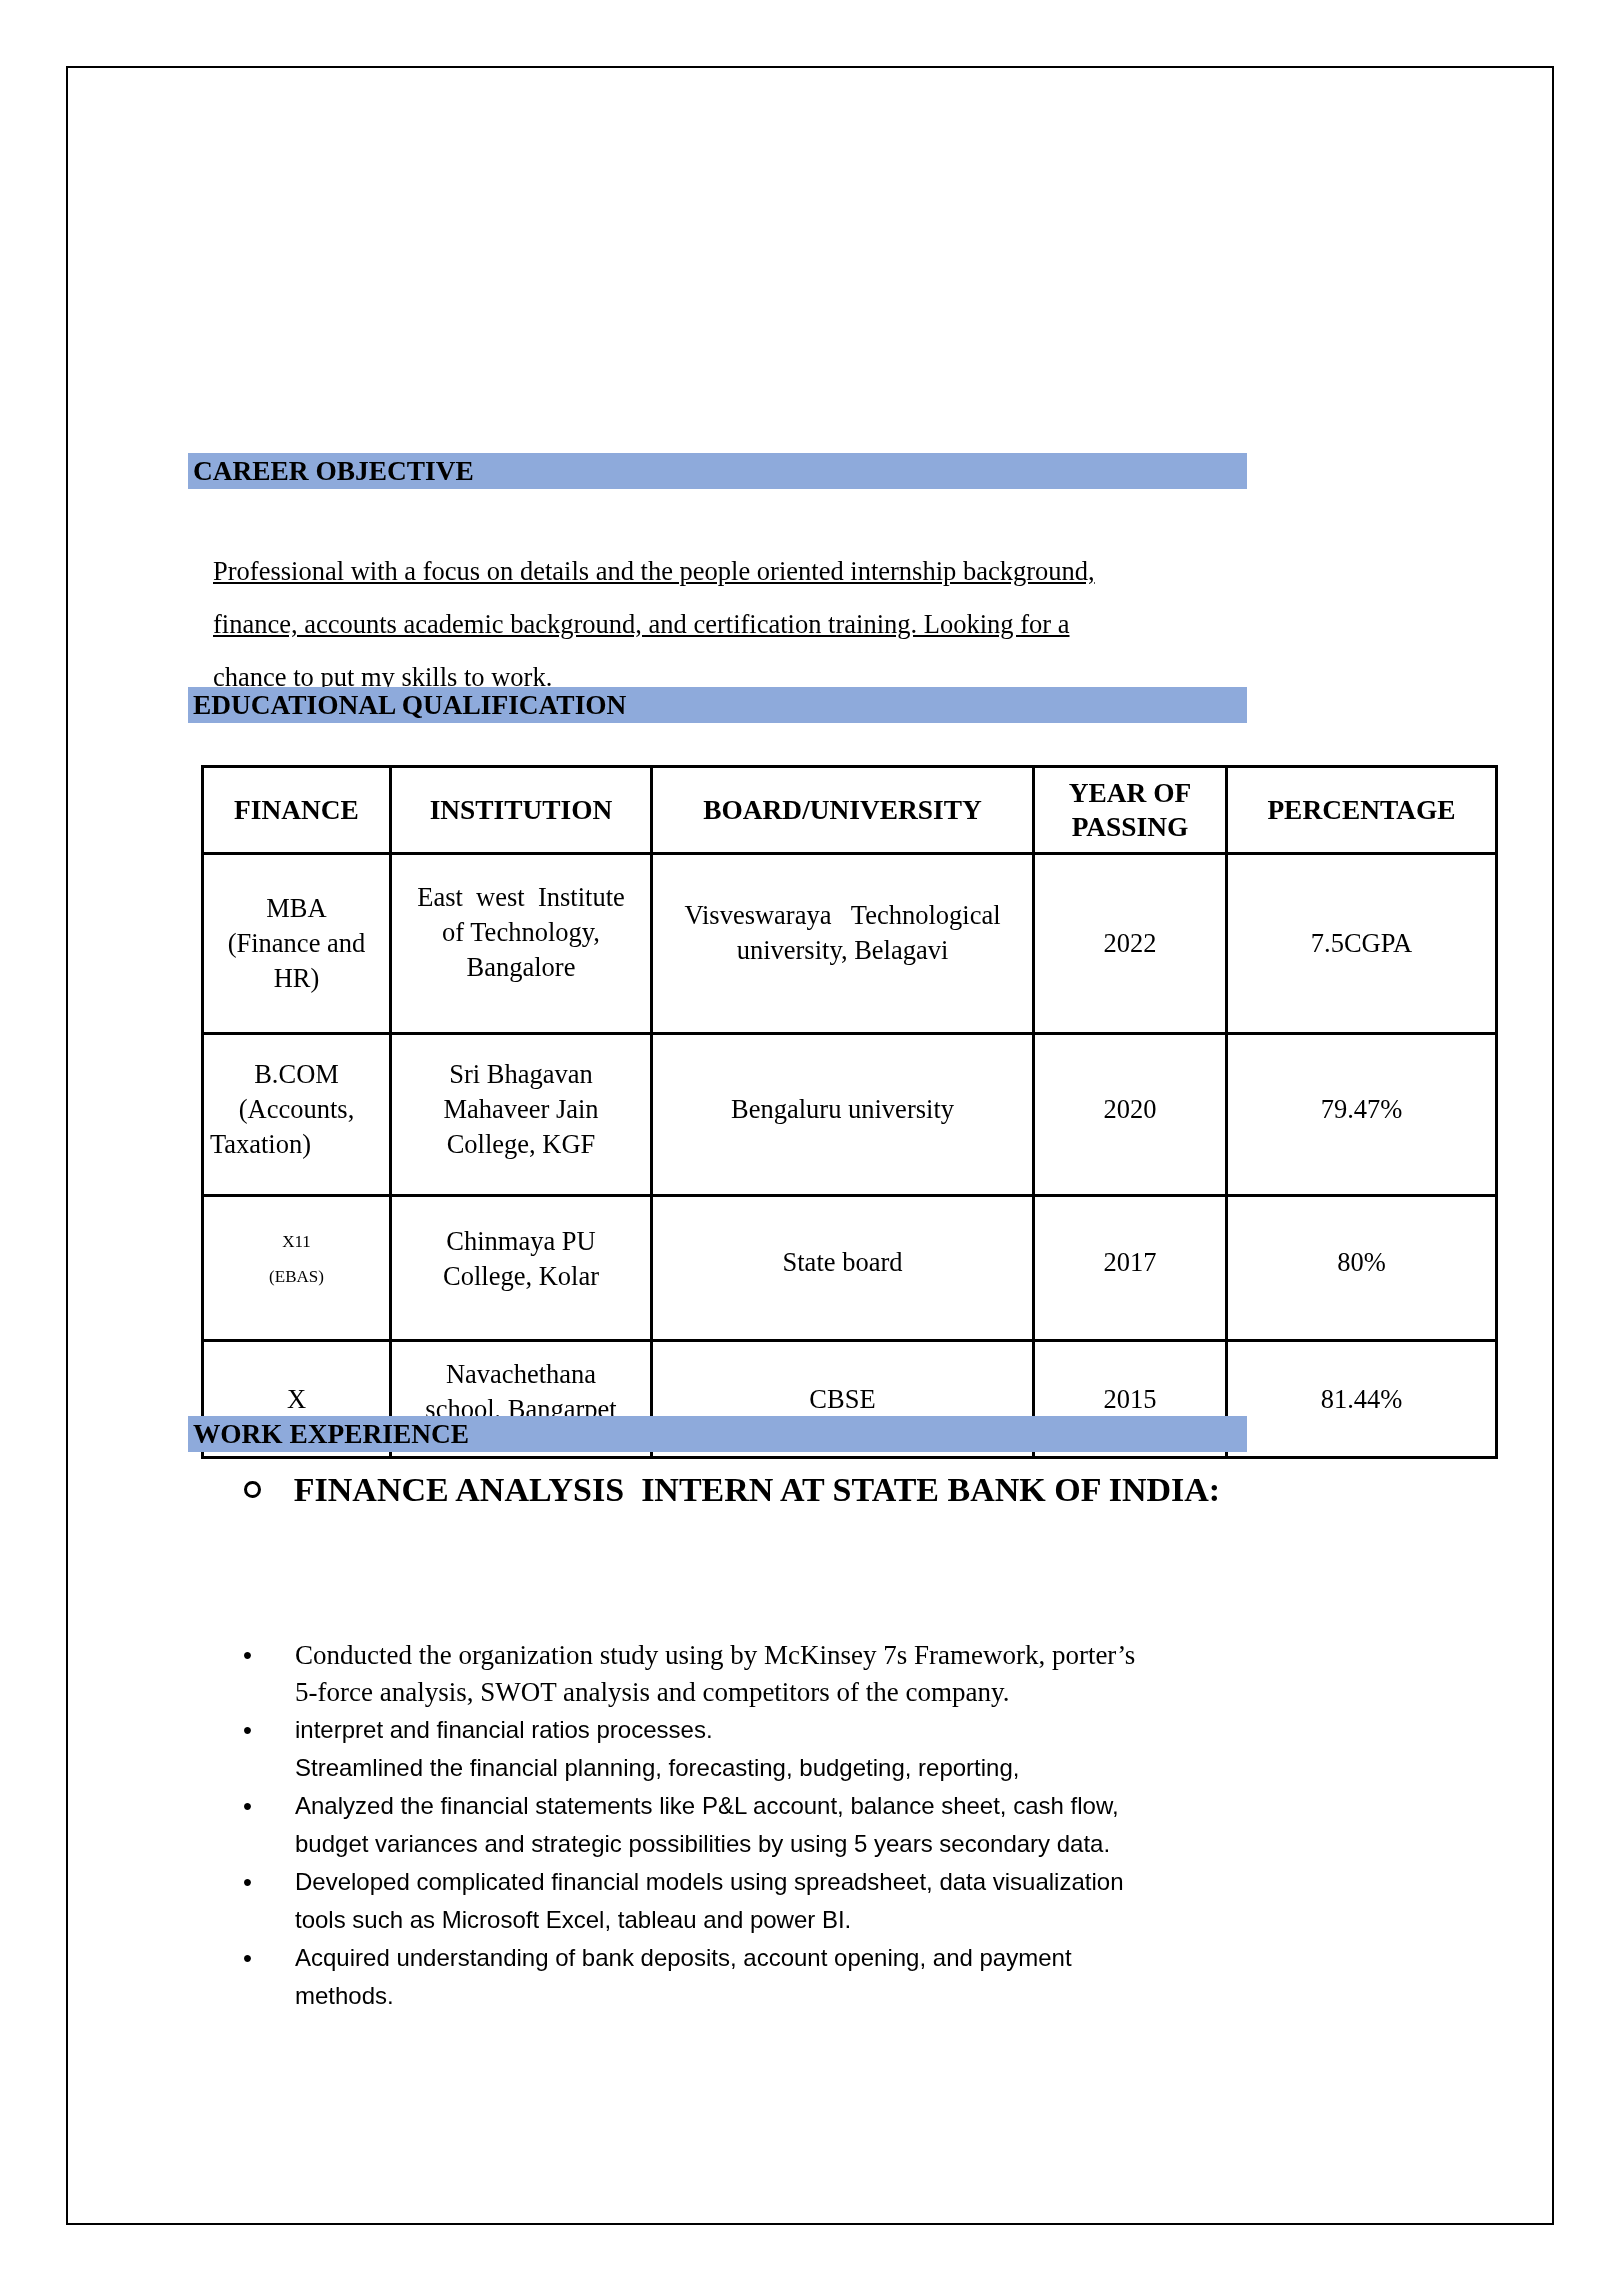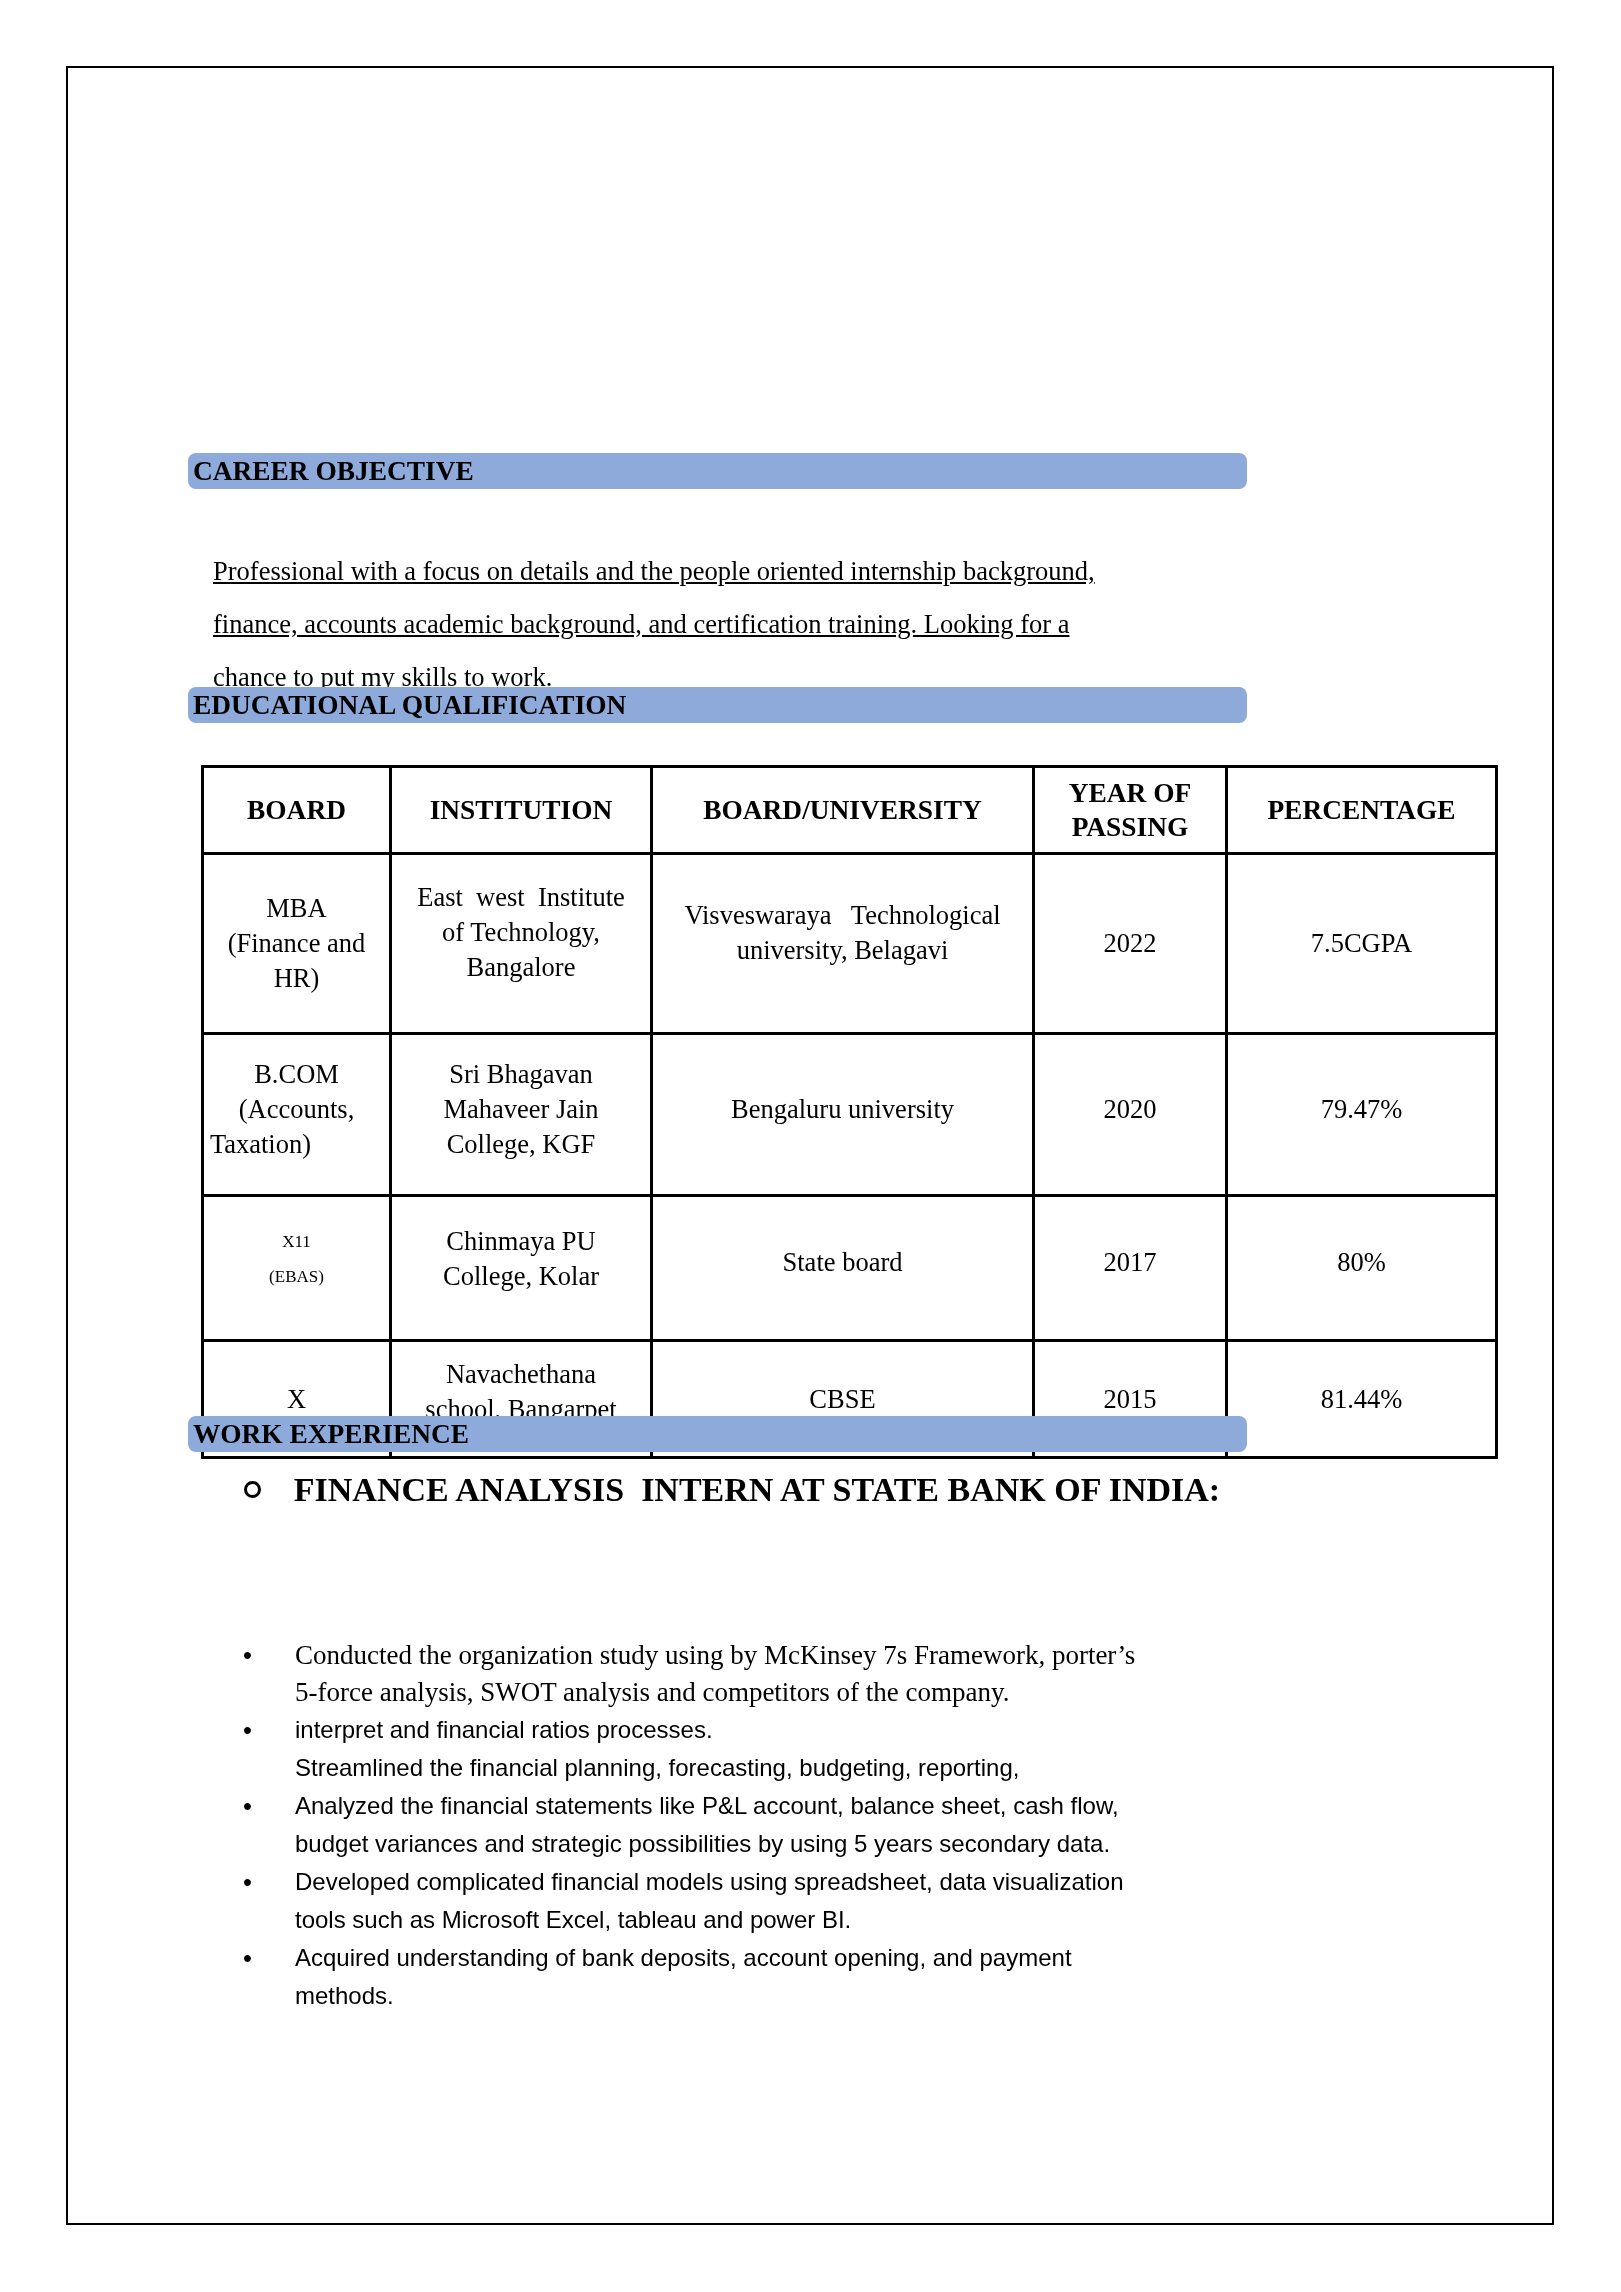--- a/index.html
+++ b/index.html
@@ -12,7 +12,7 @@
     position: absolute; left: 188px; width: 1059px; height: 36px;
     background: #8EAADB; box-sizing: border-box; padding-left: 4.9px;
     font-family: "Liberation Serif", serif; font-weight: bold; font-size: 27.4px;
-    line-height: 37px; white-space: nowrap; border-radius: 8px;
+    line-height: 37px; white-space: nowrap;
   }
   .objective-text {
     position: absolute; left: 197px; top: 537px; width: 1049px;

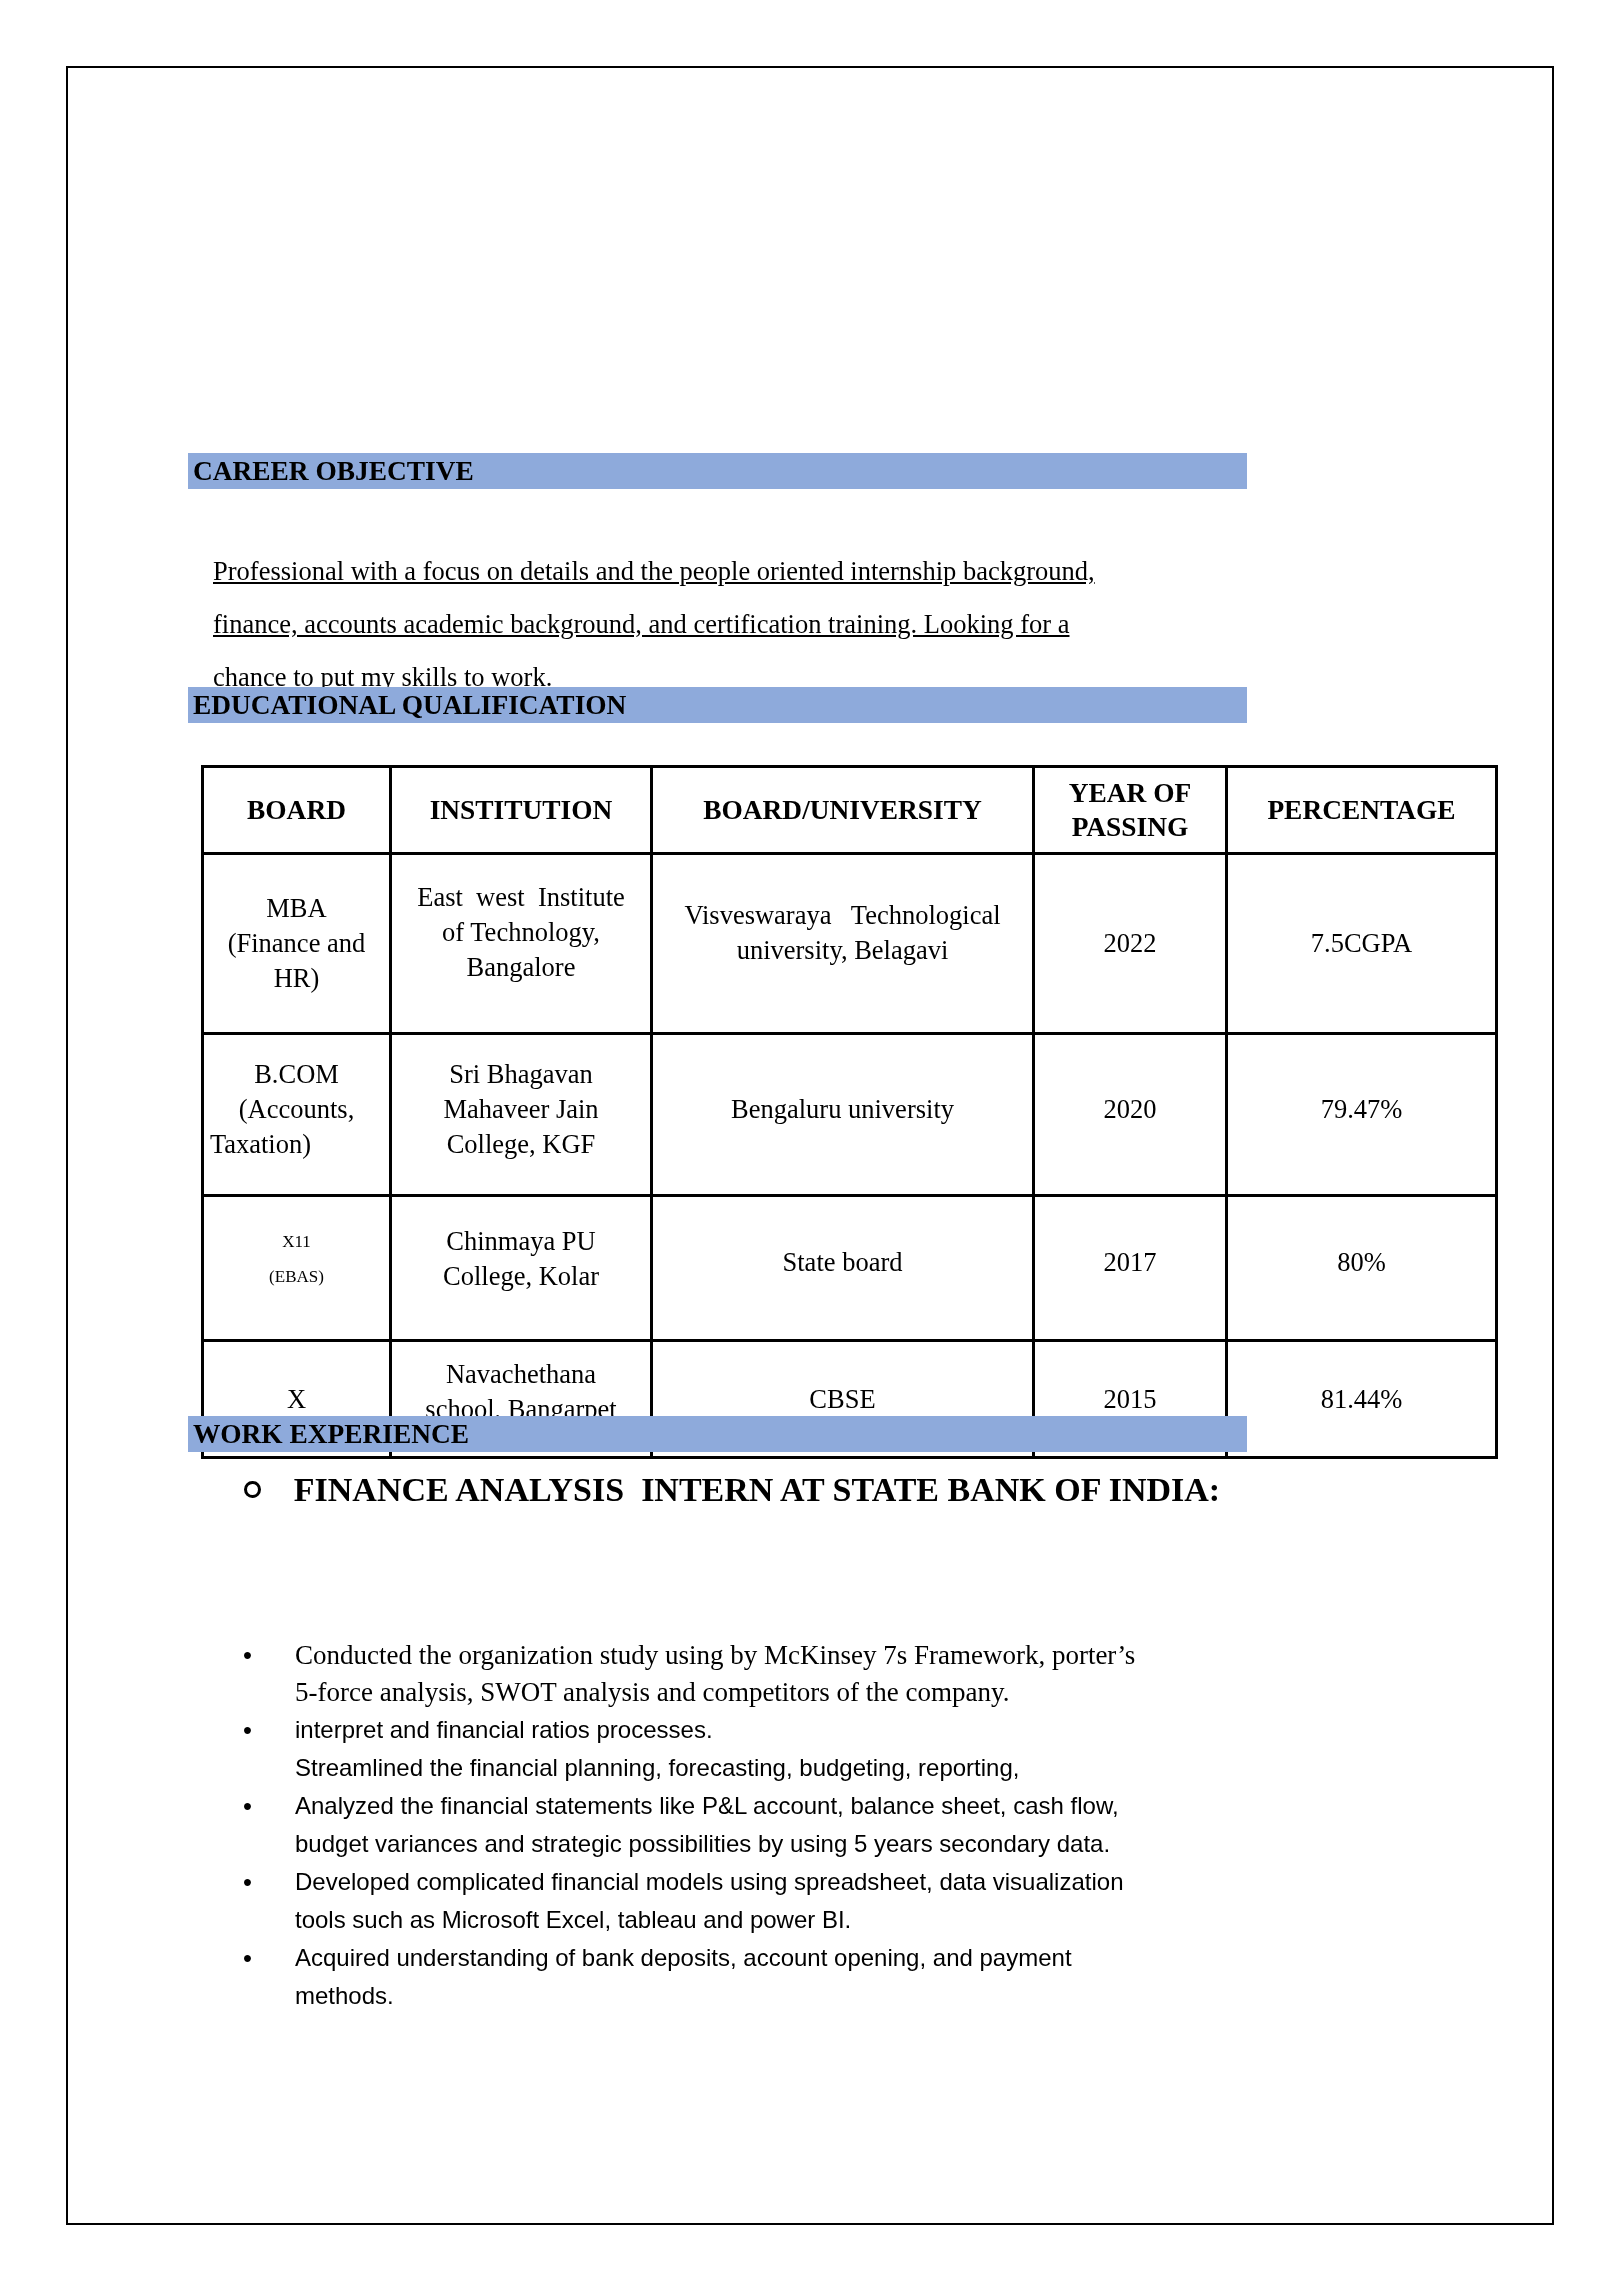--- a/index.html
+++ b/index.html
@@ -79,7 +79,7 @@
   </colgroup>
   <thead>
     <tr>
-      <th>BOARD</th>
+      <th>FINANCE</th>
       <th>INSTITUTION</th>
       <th>BOARD/UNIVERSITY</th>
       <th>

